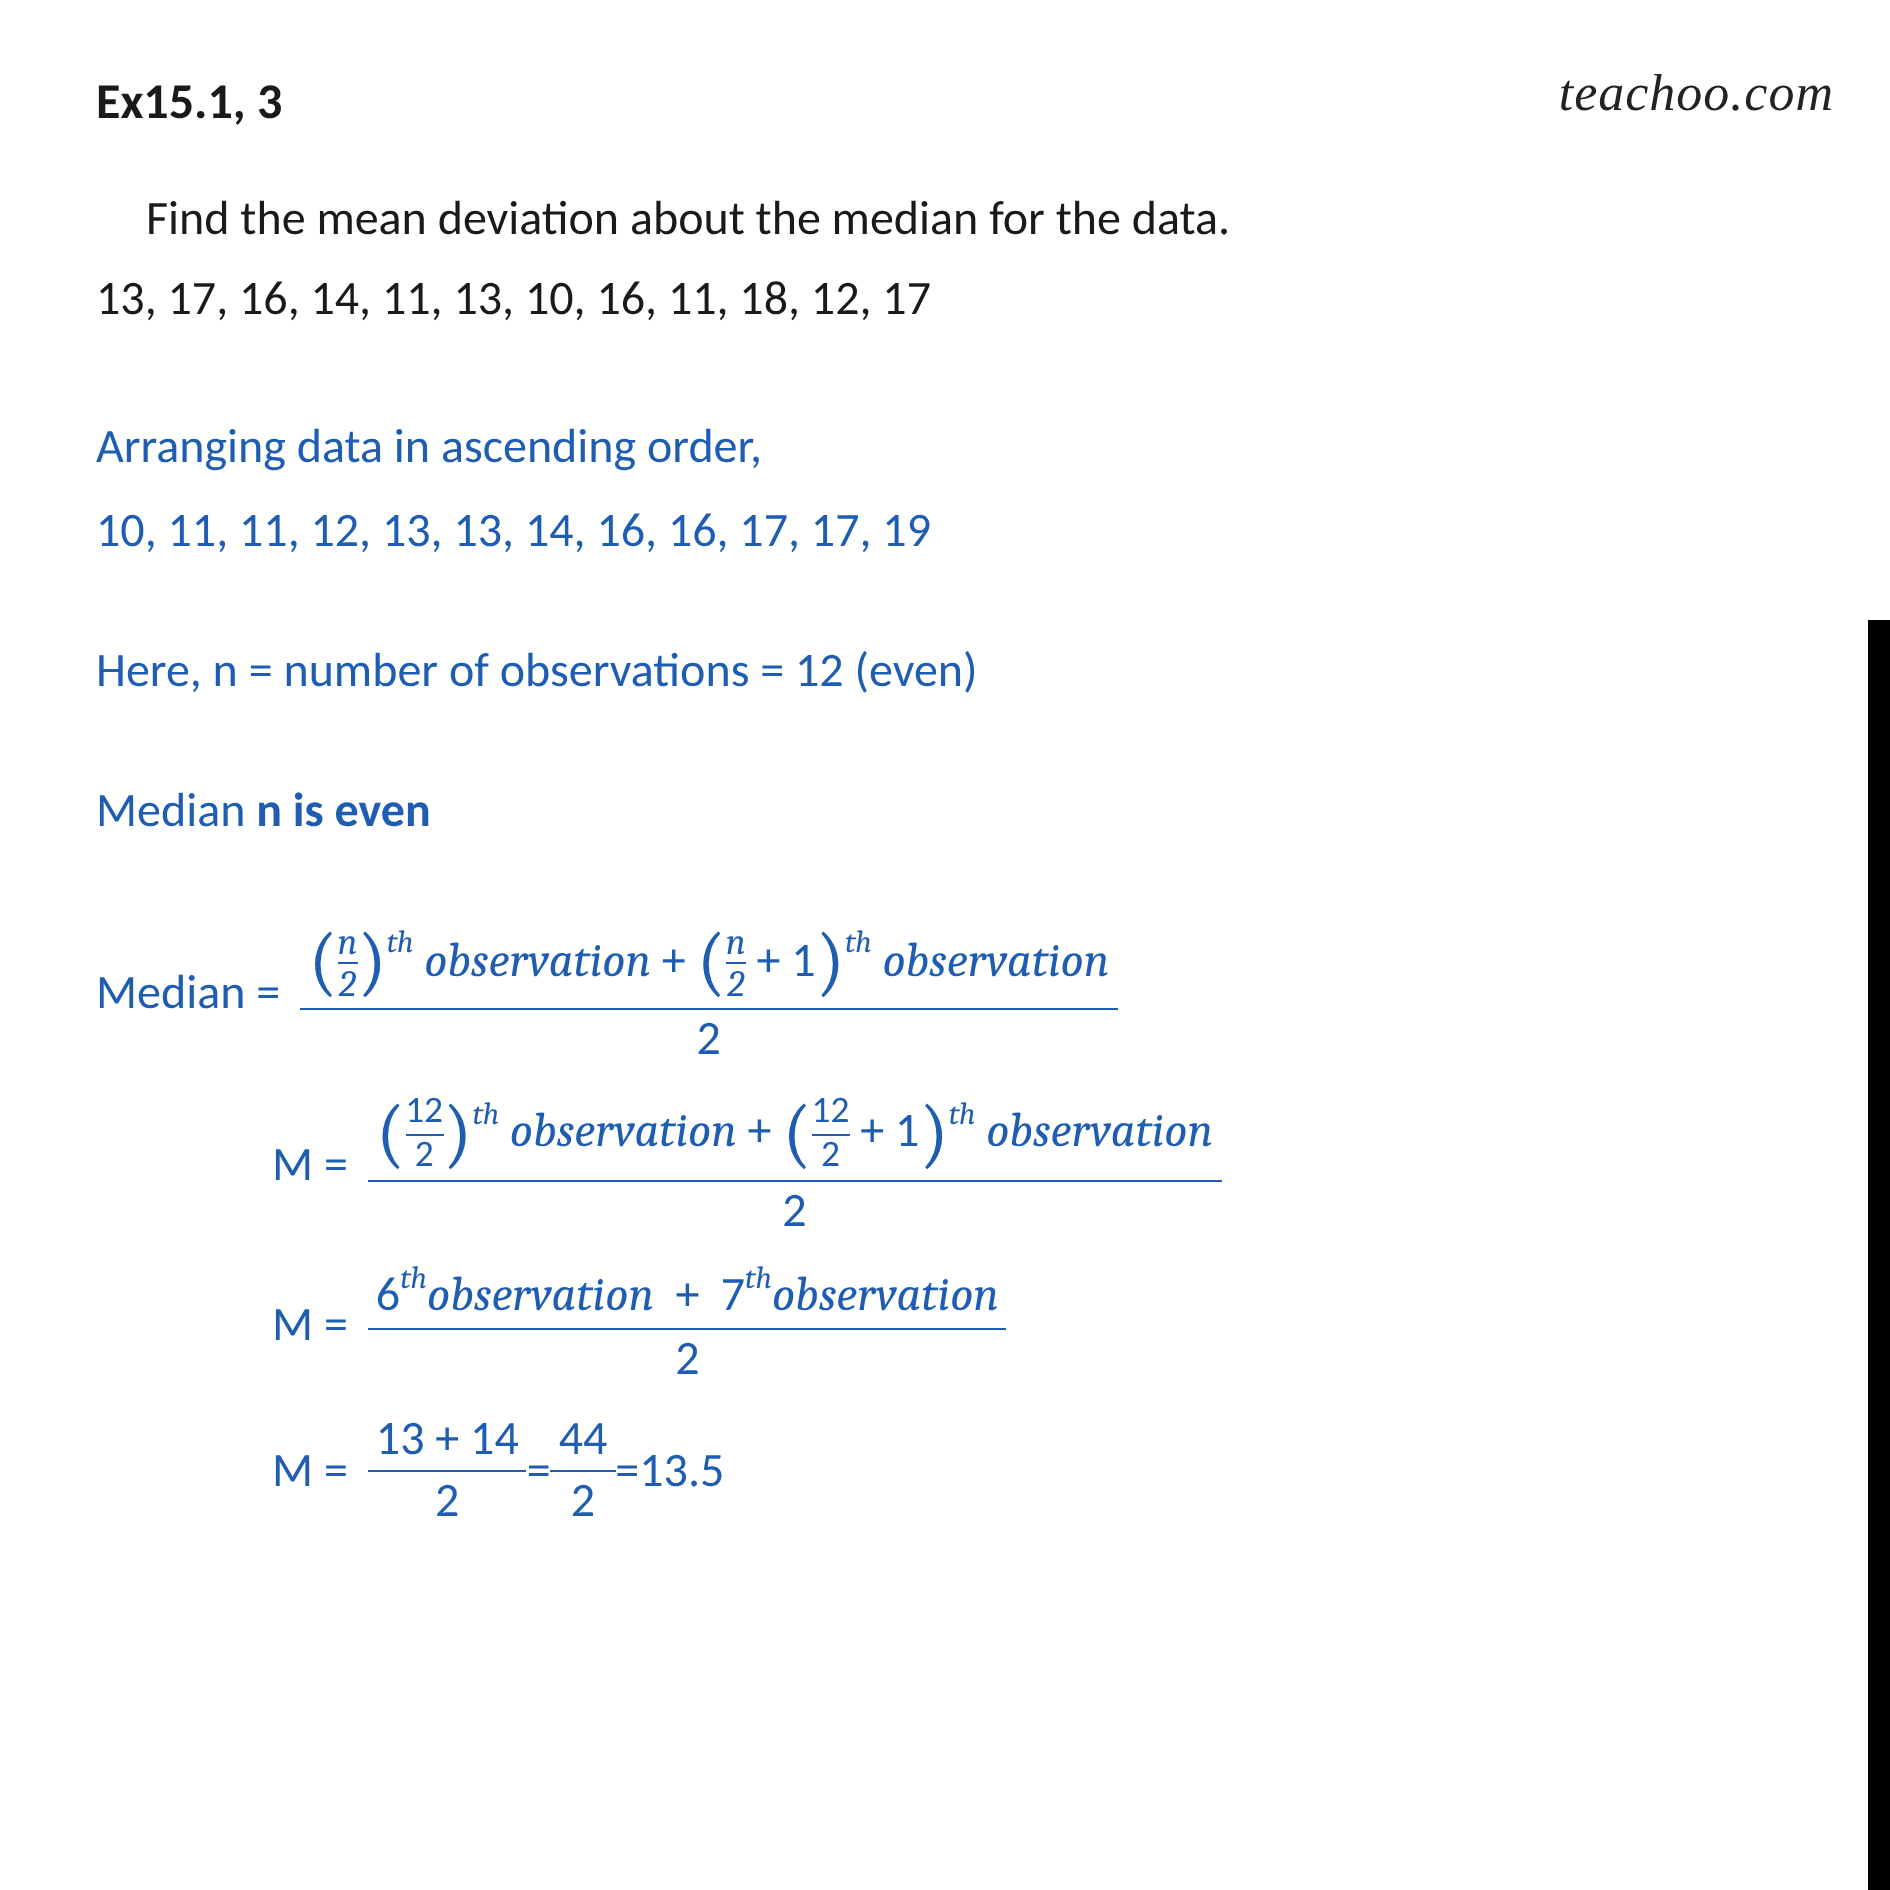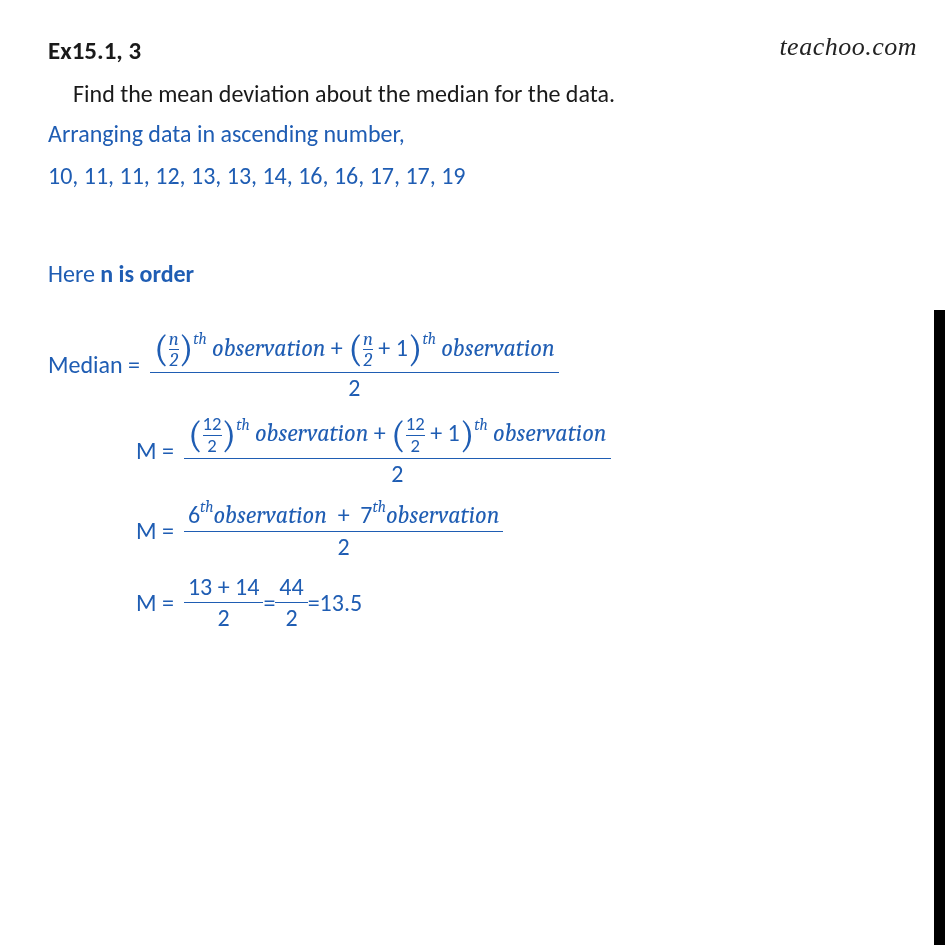--- a/index.html
+++ b/index.html
@@ -48,7 +48,7 @@
     font-weight: 700;
     color: #1a1a1a;
     font-size: 25px;
-    margin-bottom: 6px;
+    margin-bottom: 22px;
   }
   .question {
     color: #1a1a1a;

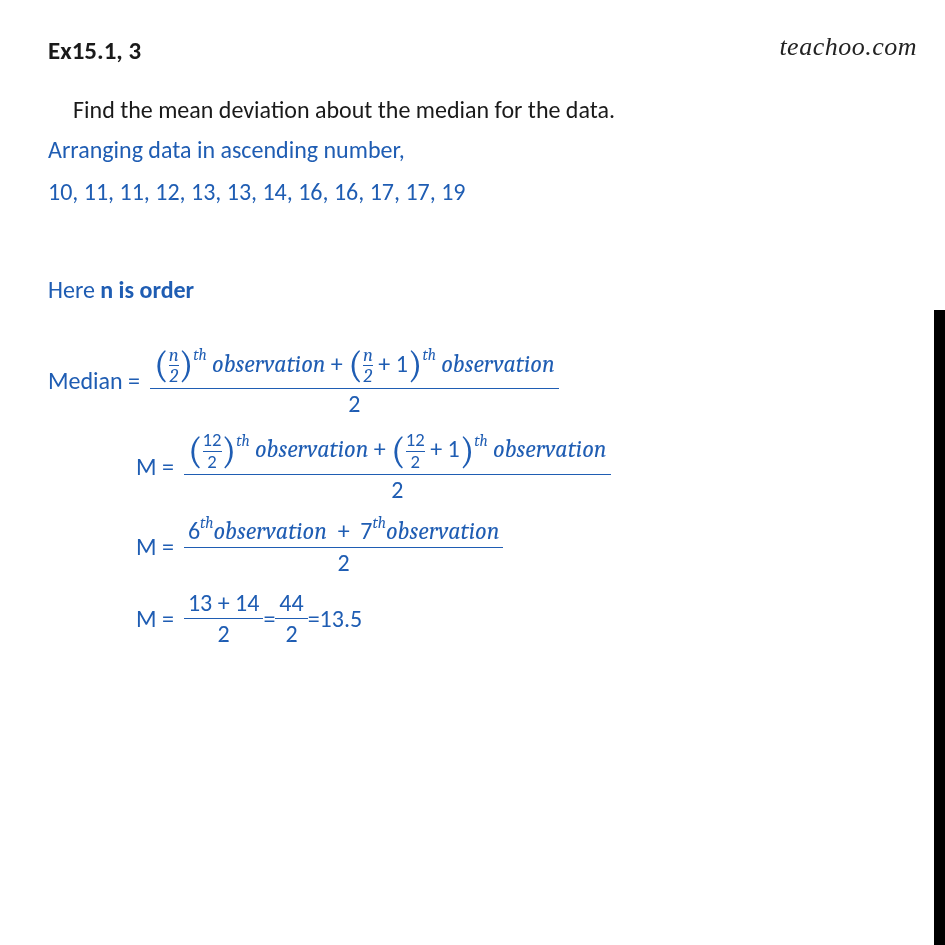--- a/index.html
+++ b/index.html
@@ -160,6 +160,7 @@
 
   <div class="title">Ex15.1,  3</div>
   <div class="question">Find the mean deviation about the median for the data.</div>
+  <div class="datarow">13, 17, 16, 14, 11, 13, 10, 16, 11, 18, 12, 17</div>
 
   <div class="solution">
 

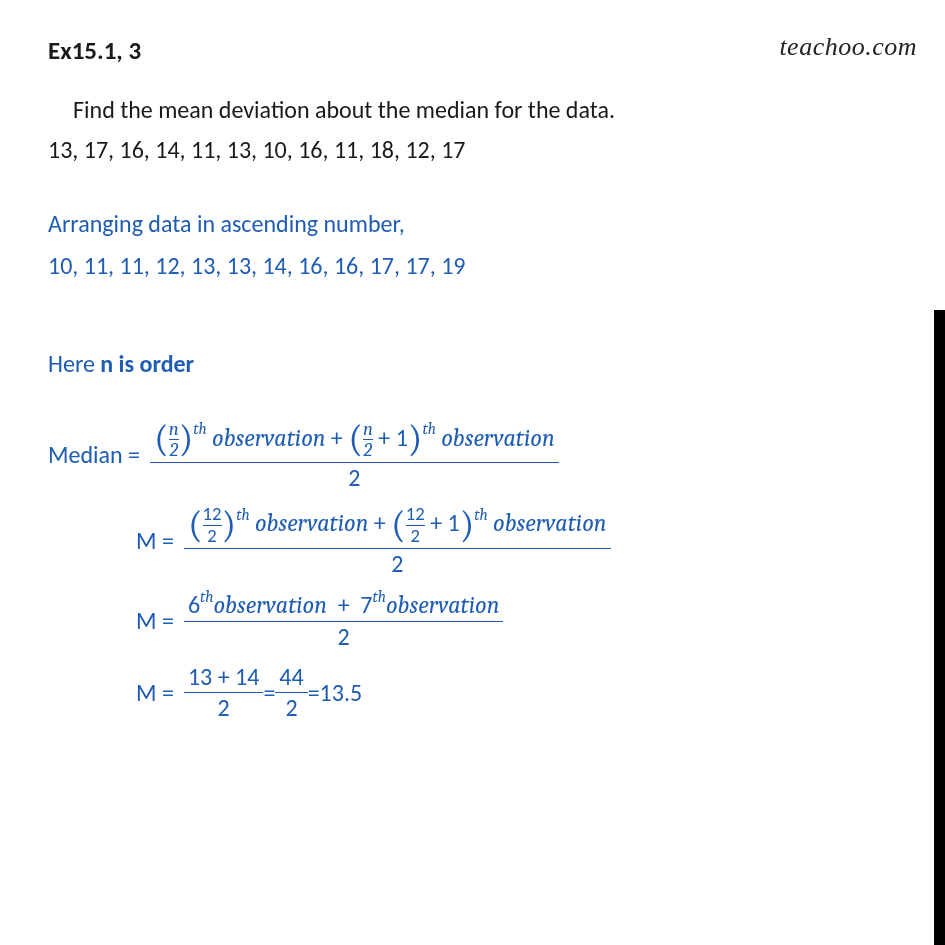--- a/index.html
+++ b/index.html
@@ -164,7 +164,7 @@
 
   <div class="solution">
 
-    <p>Arranging data in ascending number,</p>
+    <p>Arranging data in ascending order,</p>
     <p>10, 11, 11, 12, 13, 13, 14, 16, 16, 17, 17, 19</p>
 
     <div class="gap"></div>

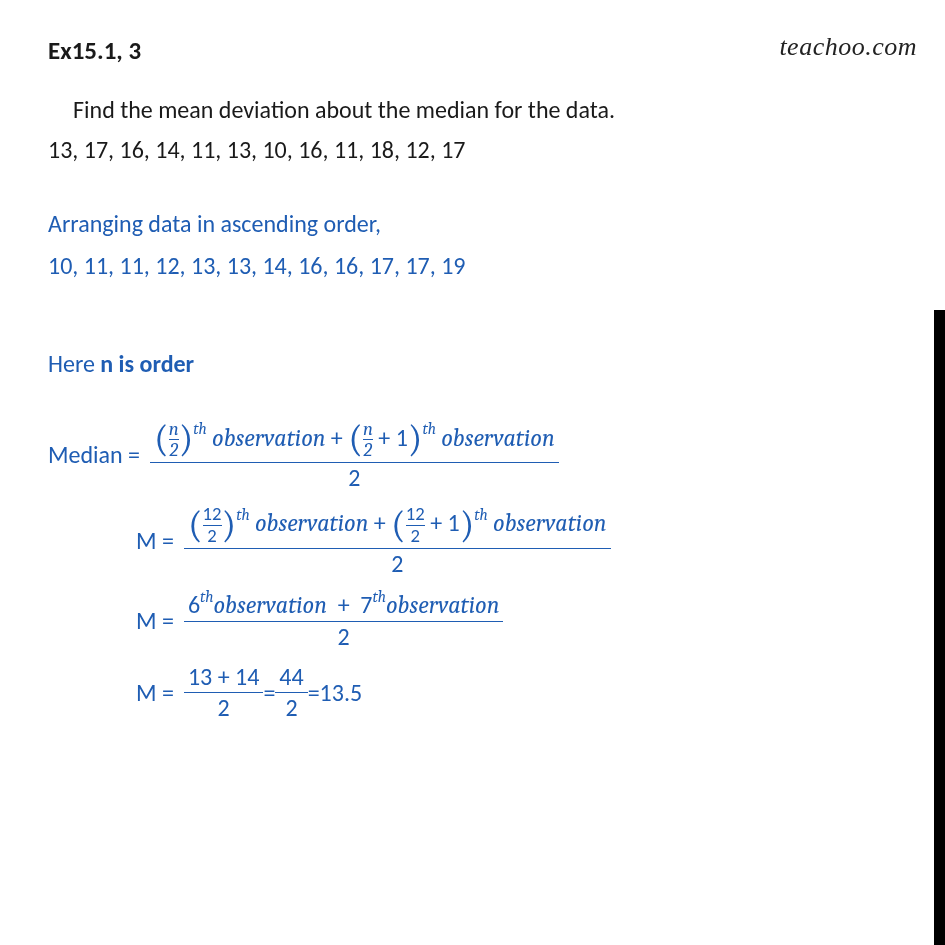--- a/index.html
+++ b/index.html
@@ -169,6 +169,7 @@
 
     <div class="gap"></div>
 
+    <p>Here, n = number of observations = 12 (even)</p>
 
     <div class="gap"></div>
 

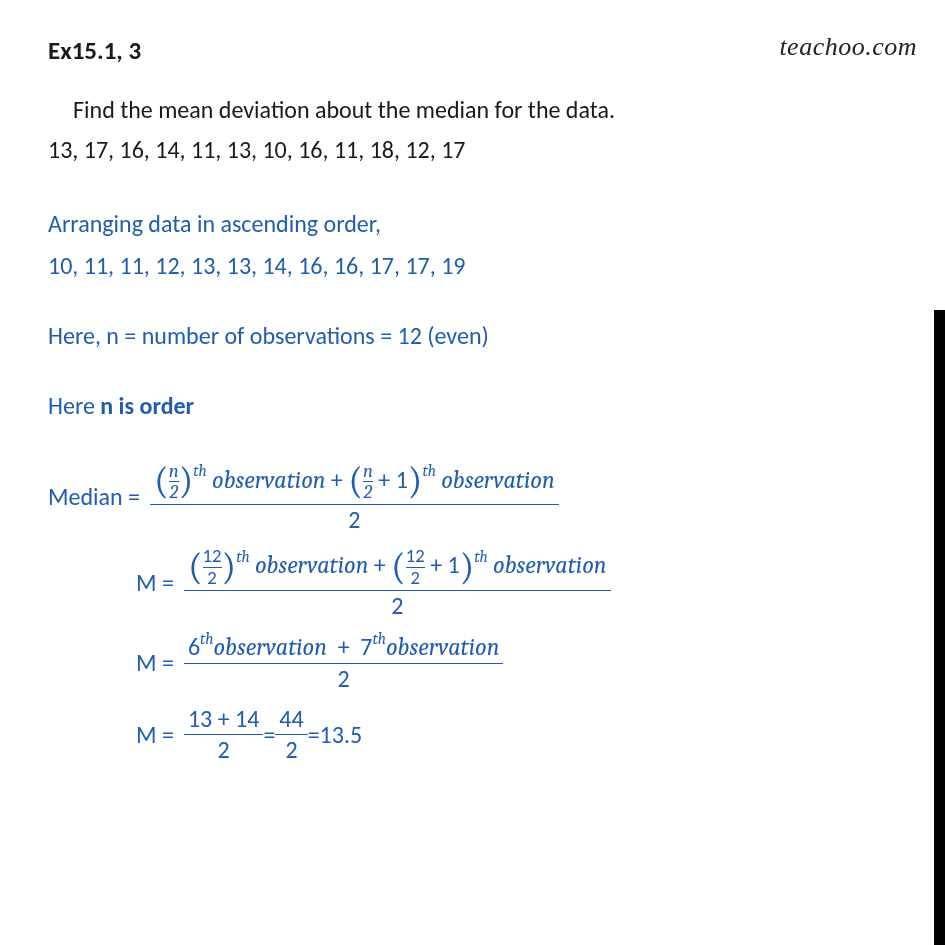--- a/index.html
+++ b/index.html
@@ -174,7 +174,7 @@
     <div class="gap"></div>
 
     <p>
-      <span>Here </span><span class="bold">n is order</span>
+      <span>Median </span><span class="bold">n is order</span>
     </p>
 
     <div class="gap-sm"></div>

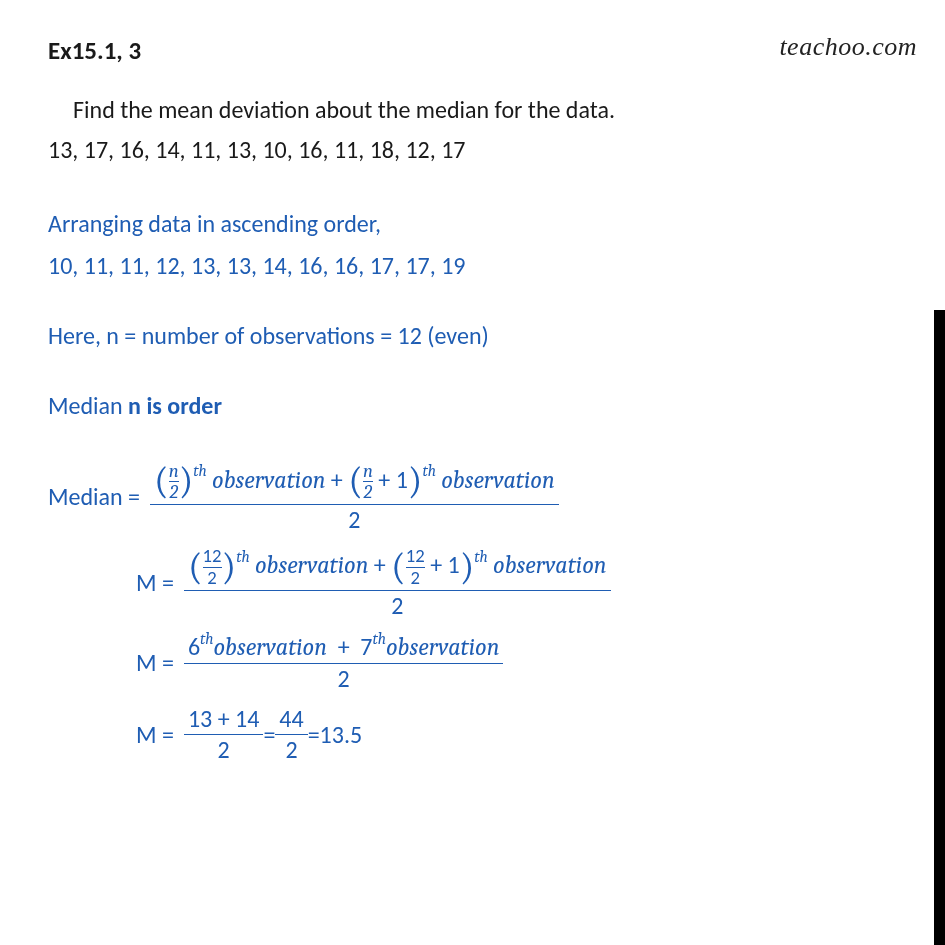--- a/index.html
+++ b/index.html
@@ -174,7 +174,7 @@
     <div class="gap"></div>
 
     <p>
-      <span>Median </span><span class="bold">n is order</span>
+      <span>Median </span><span class="bold">n is even</span>
     </p>
 
     <div class="gap-sm"></div>

